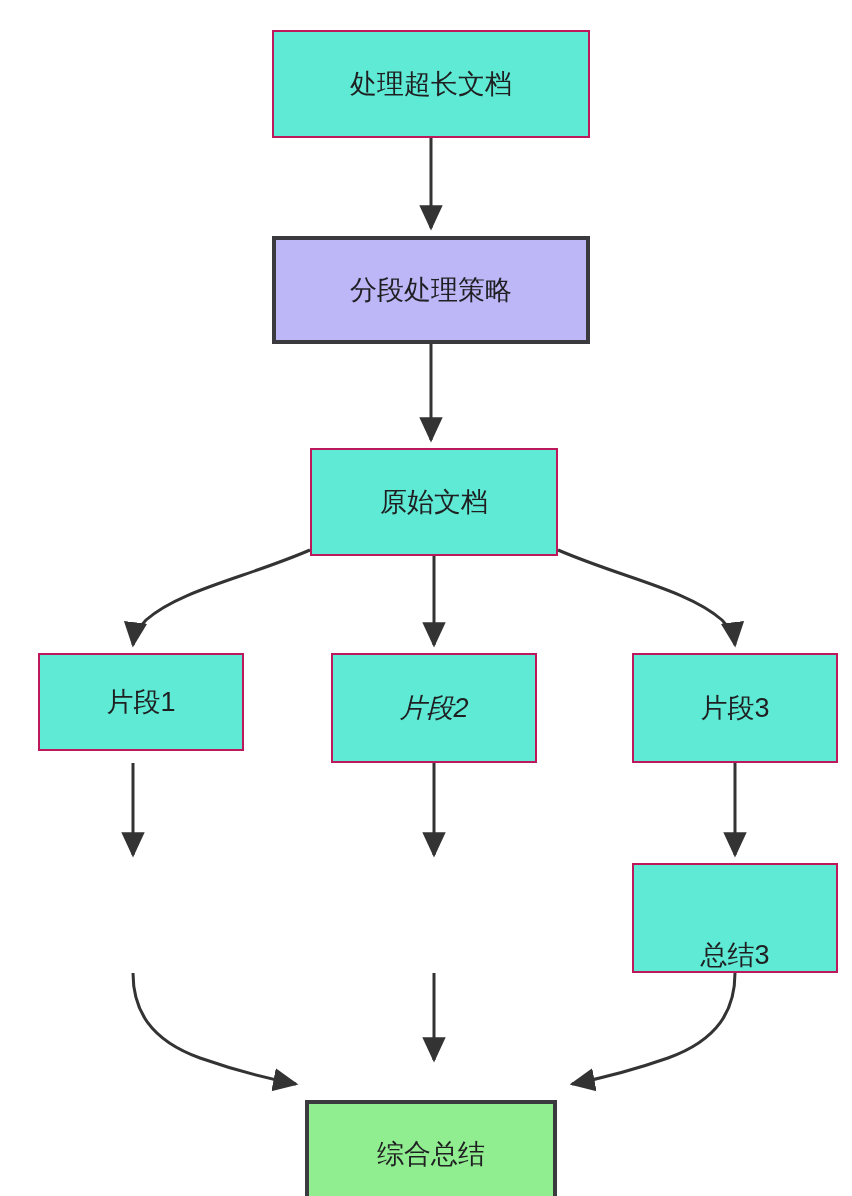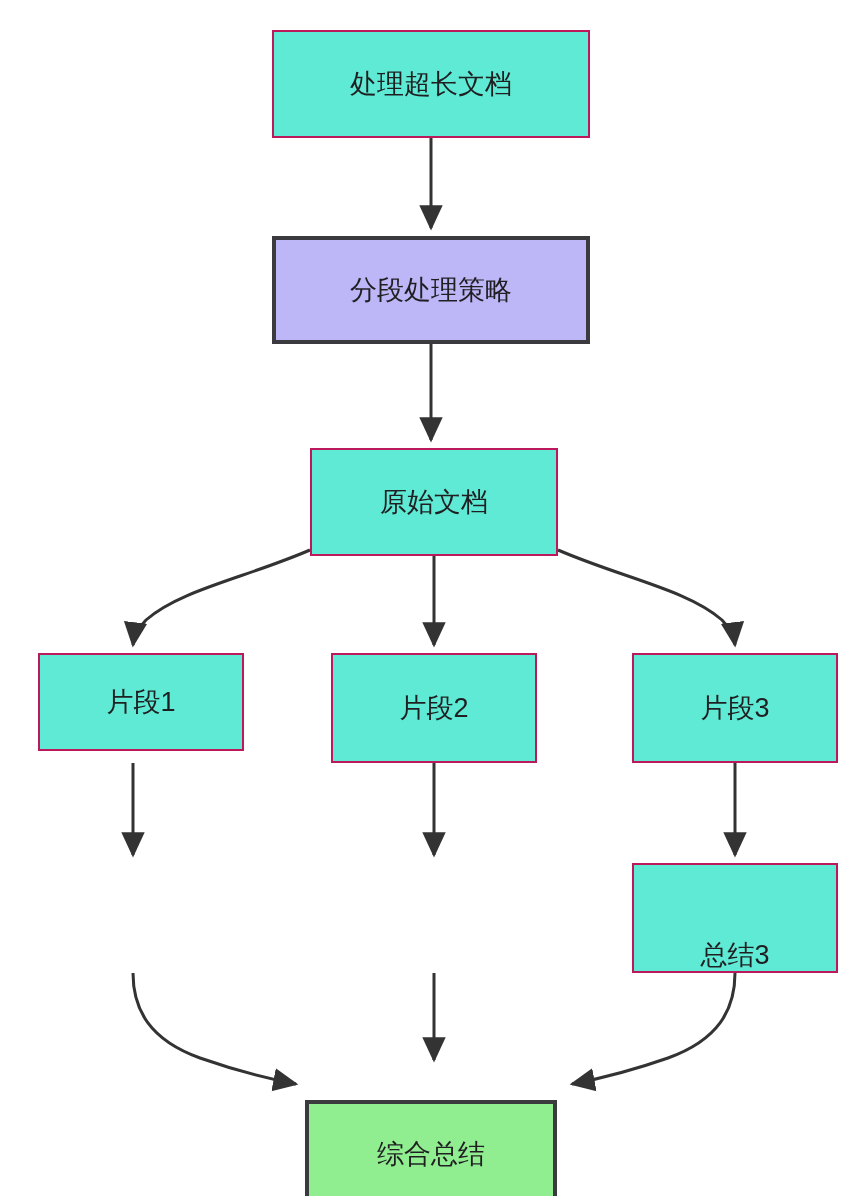--- a/index.html
+++ b/index.html
@@ -102,7 +102,7 @@
     <span class="node-label">片段1</span>
   </div>
 
-  <div class="node style-light" style="left: 331px; top: 653px; width: 206px; height: 110px;">
+  <div class="node style-light" style="left: 331px; top: 653px; width: 206px; height: 110px; font-style: italic;">
     <span class="node-label">片段2</span>
   </div>
 

